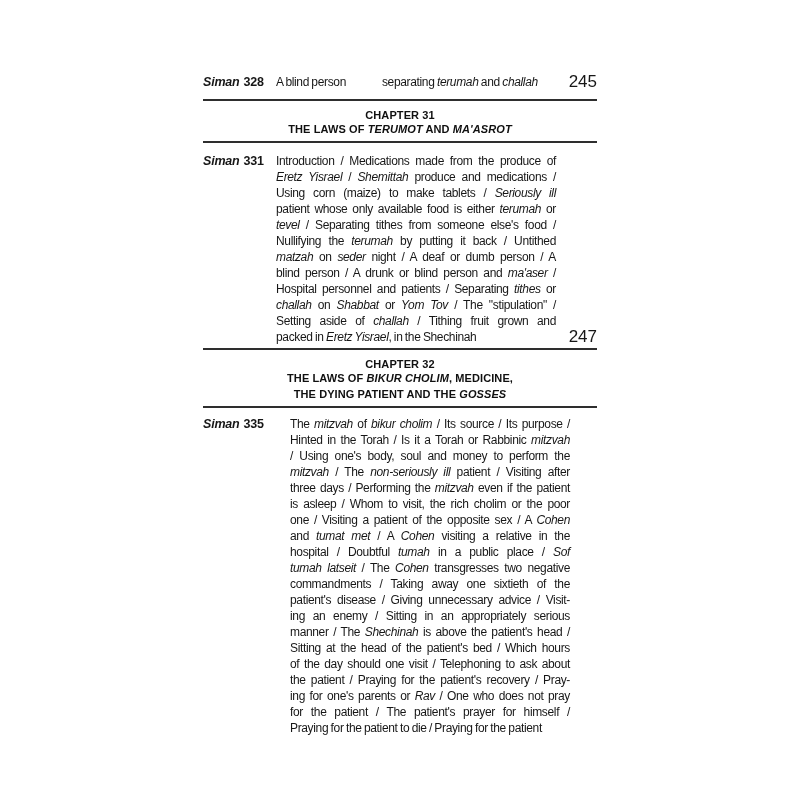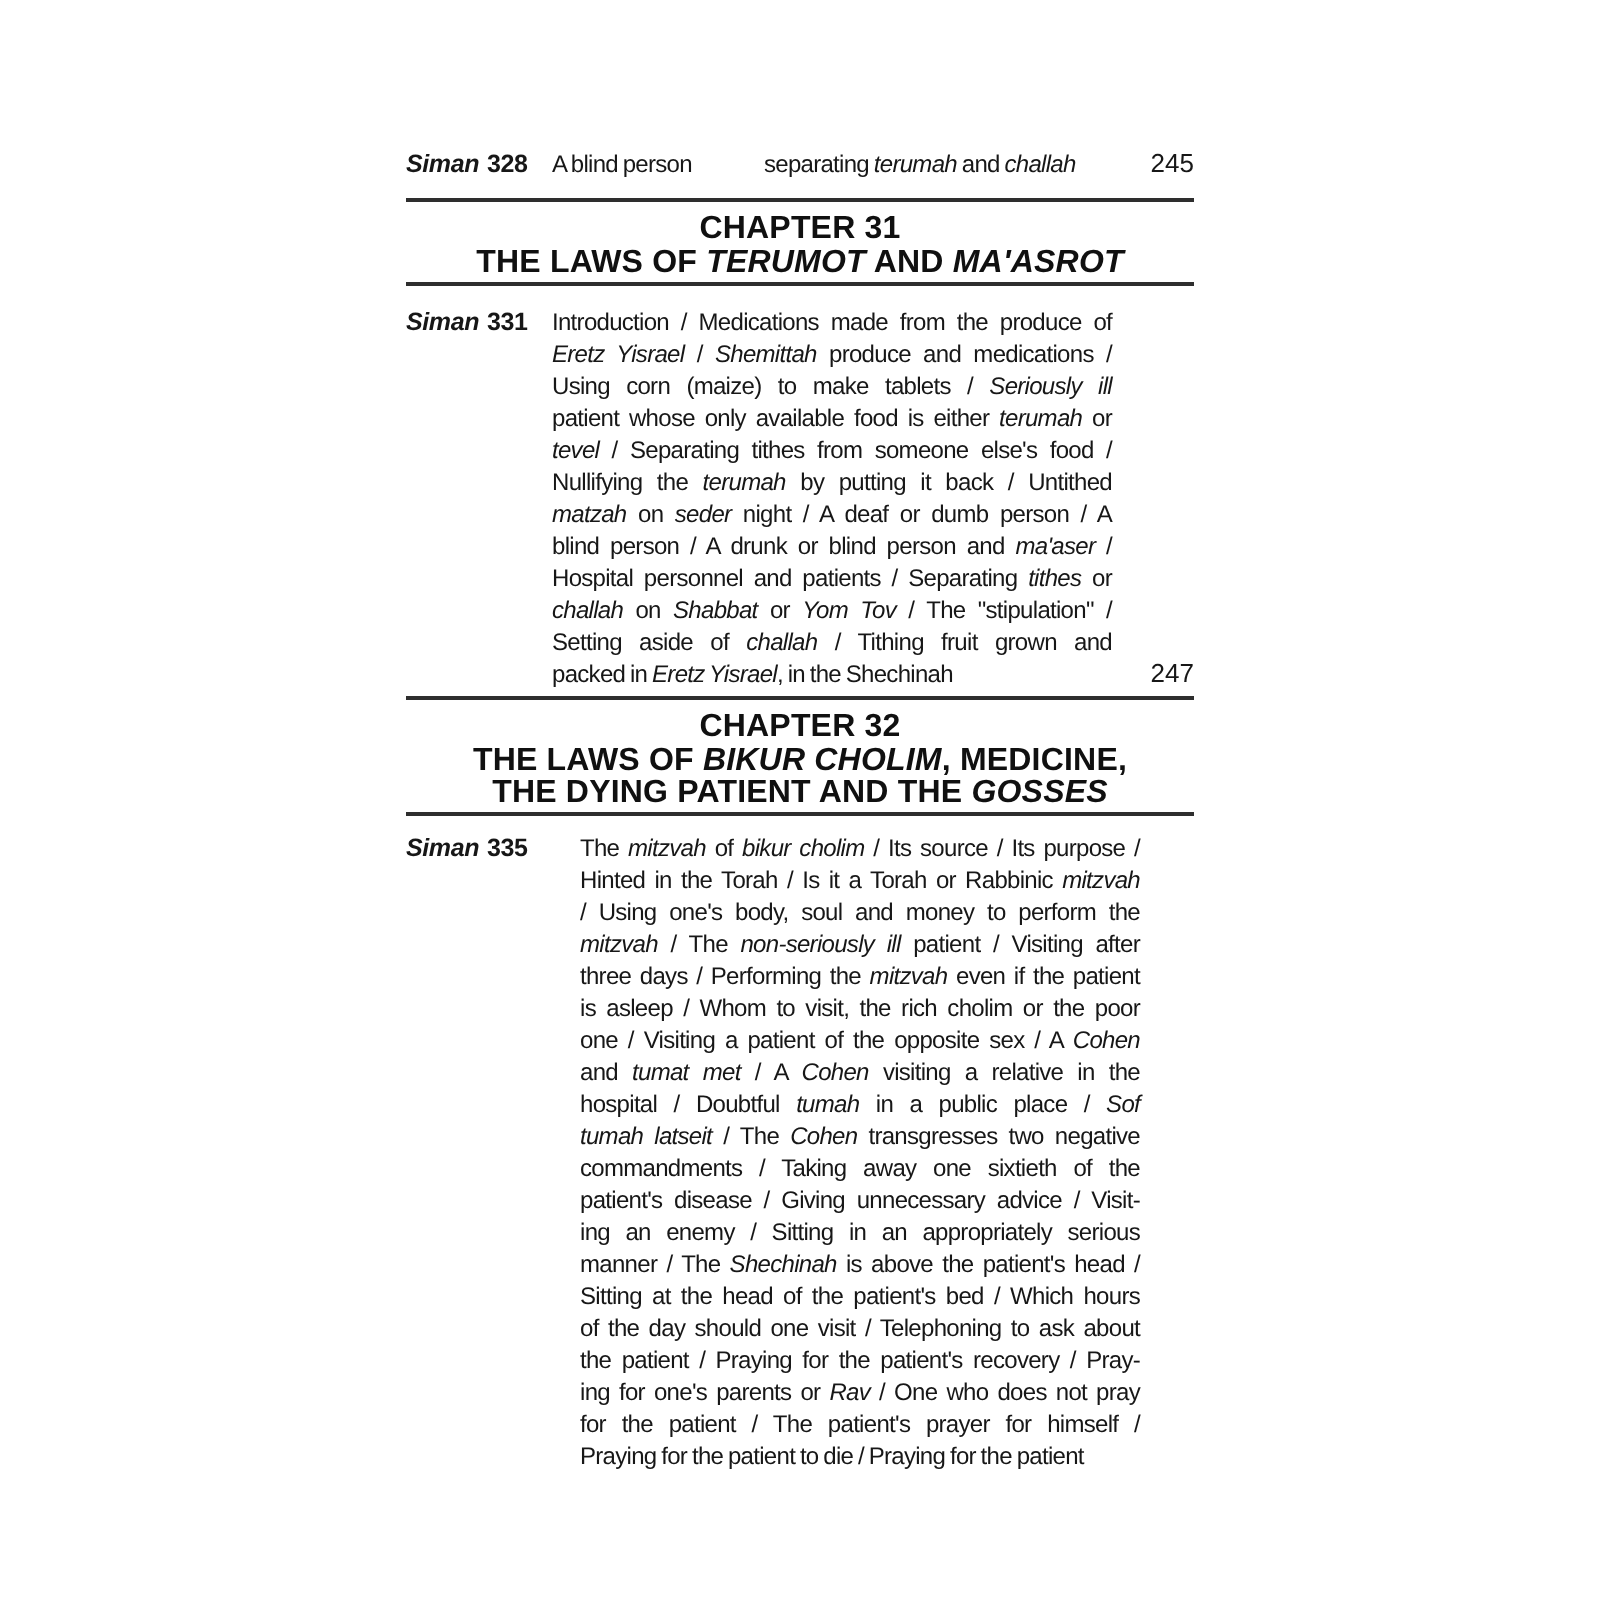--- a/index.html
+++ b/index.html
@@ -45,7 +45,7 @@
     align-self: end;
     text-align: right;
     line-height: 16px;
-    font-size: 13px;
+    font-size: 17px;
     letter-spacing: 0;
   }
   .hgap { display: inline-block; width: 36px; }

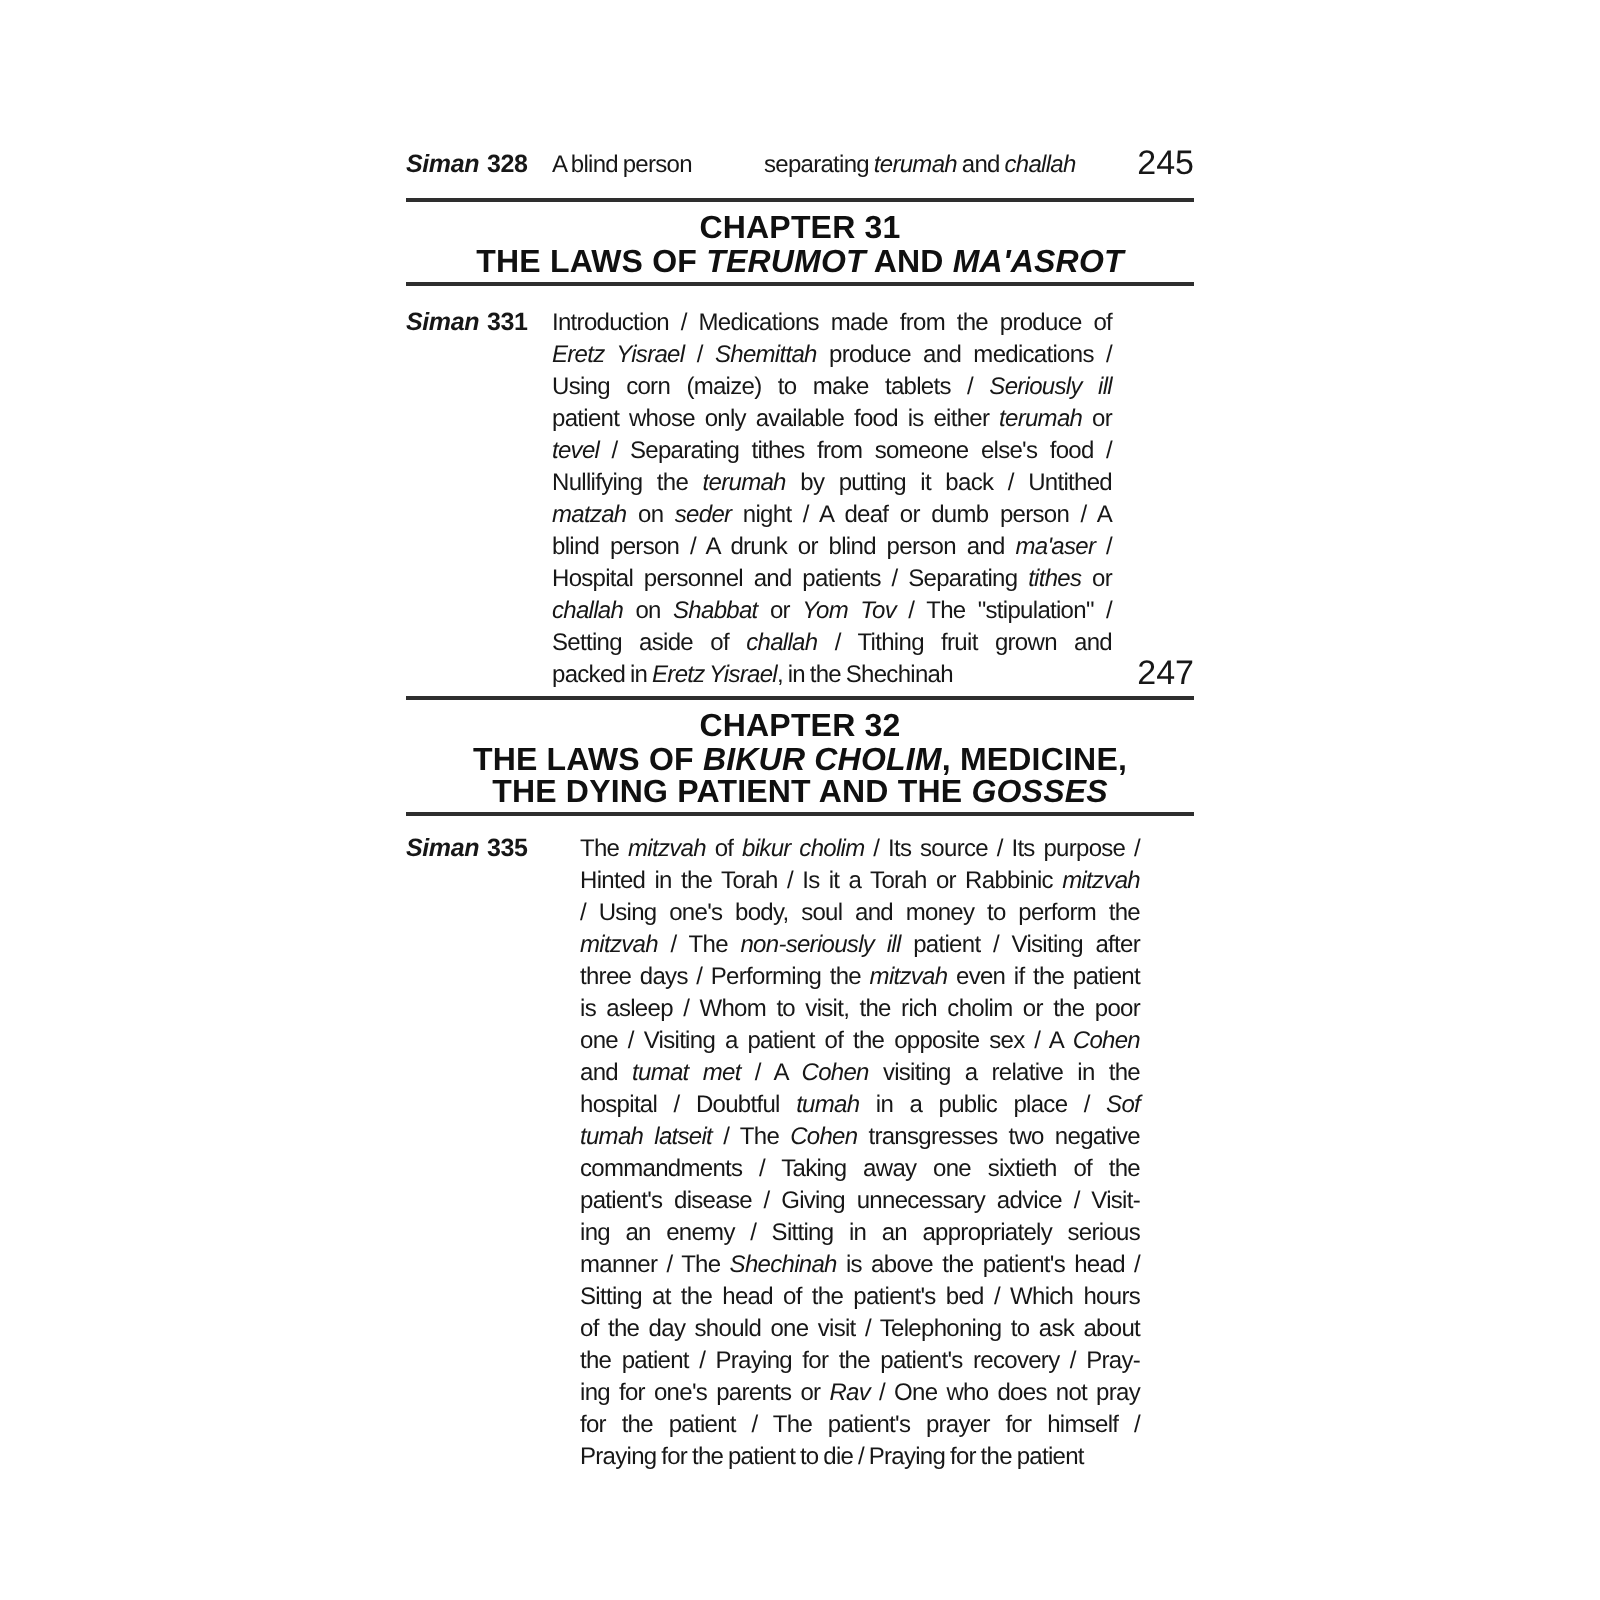--- a/index.html
+++ b/index.html
@@ -59,7 +59,7 @@
     padding: 6px 0 2px 0;
     text-align: center;
     font-weight: 700;
-    font-size: 16px;
+    font-size: 11px;
     color: #101010;
     letter-spacing: 0.1px;
   }

